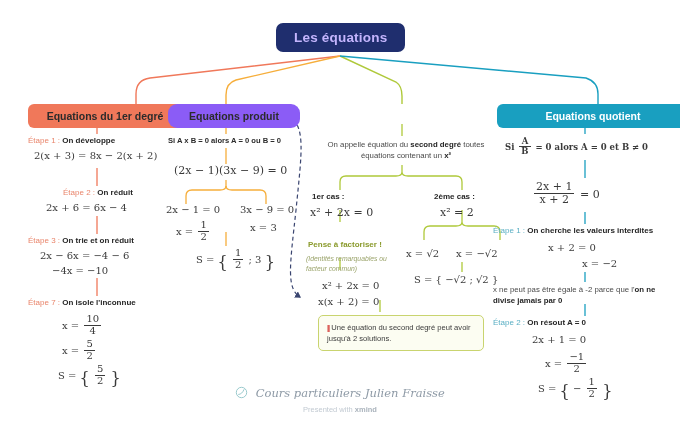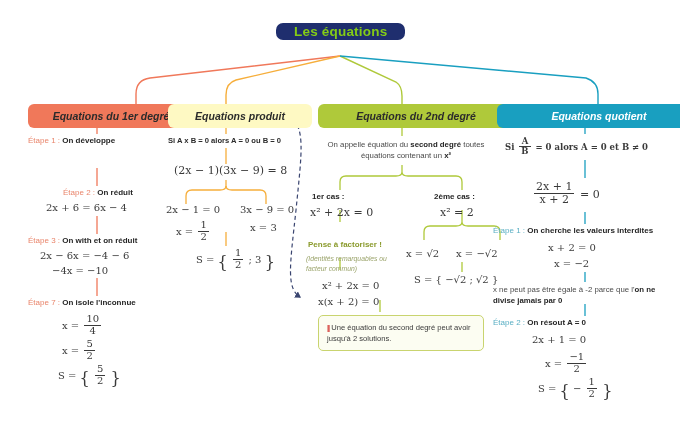--- a/index.html
+++ b/index.html
@@ -16,12 +16,12 @@
   .node-root{
     position:absolute;
     background:#1F2E6E;
-    color:#84cc16;
+    color:#c4b5fd;
     border-radius:7px;
     font-size:13.5px;
     font-weight:bold;
     letter-spacing:.2px;
-    padding:1px 18px;
+    padding:7px 18px;
     white-space:nowrap;
     z-index:5;
   }

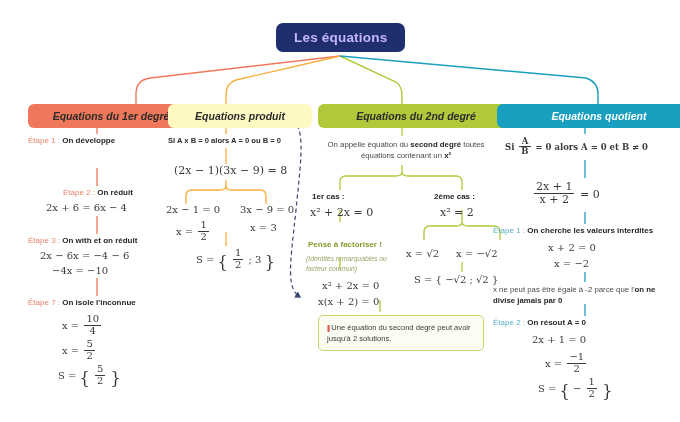--- a/index.html
+++ b/index.html
@@ -30,11 +30,10 @@
     border-radius:6px;
     font-size:10.5px;
     font-weight:bold;
-    padding:6px 14px;
+    padding:6px 8px;
     white-space:nowrap;
     text-align:center;
     z-index:5;
-    font-style:italic;
   }
   .hdr.c1{background:#F0785A;color:#2b2b2b;}
   .hdr.c2{background:#fef9c3;color:#2b2b2b;}

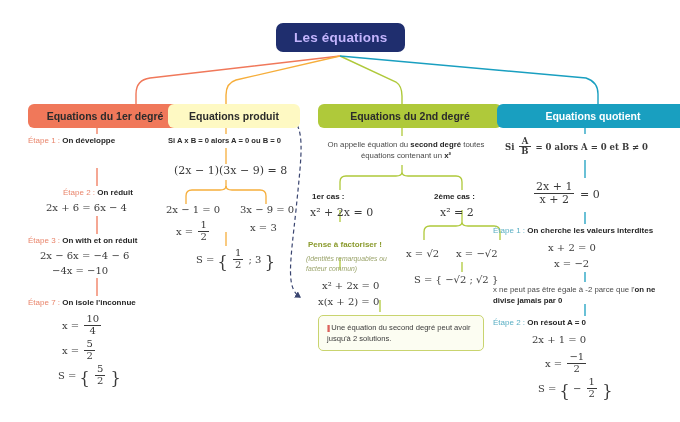--- a/index.html
+++ b/index.html
@@ -36,7 +36,7 @@
     z-index:5;
   }
   .hdr.c1{background:#F0785A;color:#2b2b2b;}
-  .hdr.c2{background:#fef9c3;color:#2b2b2b;}
+  .hdr.c2{background:#8b5cf6;color:#2b2b2b;border-radius:9px;}
   .hdr.c3{background:#AFC93A;color:#2b2b2b;}
   .hdr.c4{background:#199FC0;color:#ffffff;}
 

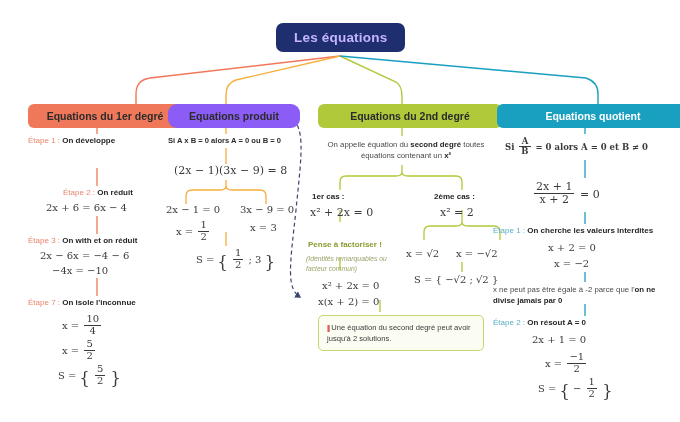--- a/index.html
+++ b/index.html
@@ -163,9 +163,6 @@
   <div class="hdr c2" style="left:168px;top:104px;width:116px;">
     <span>Equations produit</span>
   </div>
-  <div class="hdr c3" style="left:318px;top:104px;width:168px;">
-    <span>Equations du 2nd degré</span>
-  </div>
   <div class="hdr c4" style="left:497px;top:104px;width:176px;">
     <span>Equations quotient</span>
   </div>

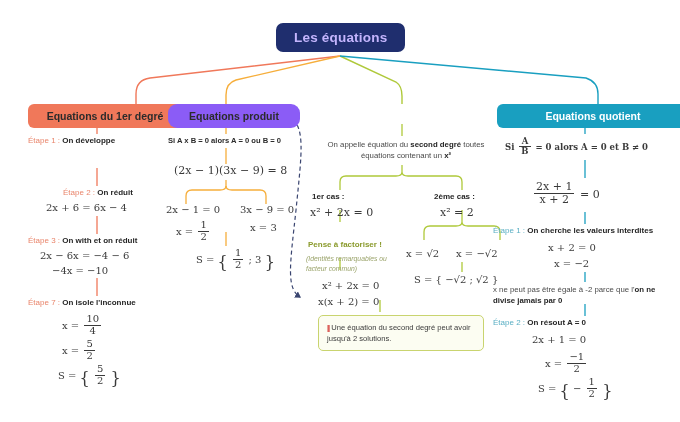--- a/index.html
+++ b/index.html
@@ -173,6 +173,7 @@
       <span class="lbl">Étape 1 :</span>
       <span class="bold">On développe</span>
     </div>
+    <div class="txt math" style="left:34px;top:150px;">2(x + 3) = 8x − 2(x + 2)</div>
 
     <div class="txt step" style="left:28px;top:188px;margin-left:35px;">
       <span class="lbl">Étape 2 :</span>

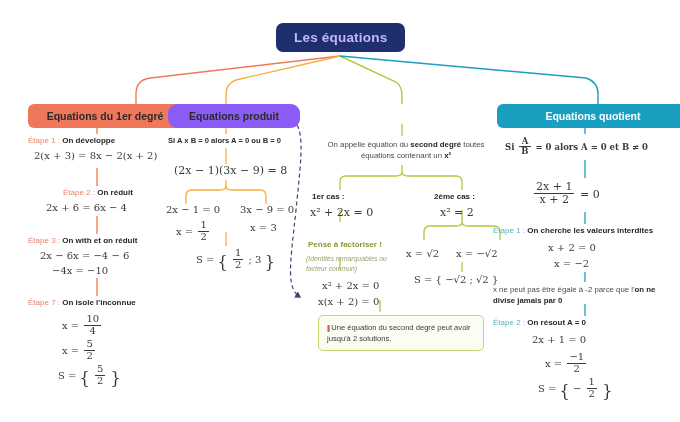--- a/index.html
+++ b/index.html
@@ -221,7 +221,7 @@
   <div class="col c2" style="left:0;top:0;width:300px;height:422px;">
     <div class="txt" style="left:168px;top:136px;font-size:7.6px;font-weight:bold;color:#2b2b2b;">Si A x B = 0 alors A = 0 ou B = 0</div>
 
-    <div class="txt math lg" style="left:174px;top:164px;">(2x − 1)(3x − 9) = 8</div>
+    <div class="txt math lg" style="left:174px;top:164px;">(2x − 1)(3x − 9) = 0</div>
 
     <div class="txt math" style="left:166px;top:204px;">2x − 1 = 0</div>
     <div class="txt math" style="left:176px;top:220px;">

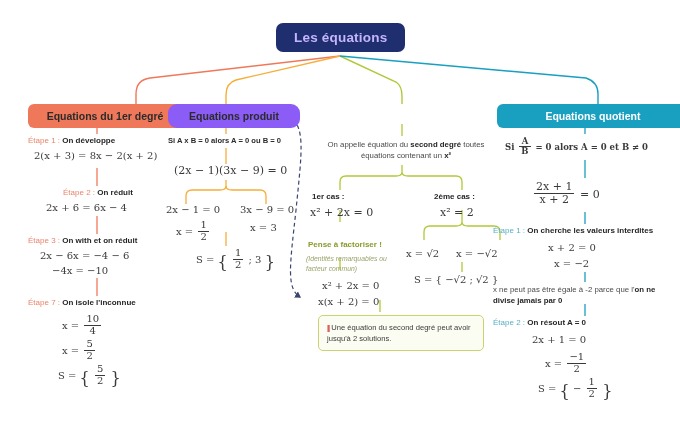--- a/index.html
+++ b/index.html
@@ -183,7 +183,7 @@
 
     <div class="txt step" style="left:28px;top:236px;">
       <span class="lbl">Étape 3 :</span>
-      <span class="bold">On with et on réduit</span>
+      <span class="bold">On trie et on réduit</span>
     </div>
     <div class="txt math" style="left:40px;top:250px;">2x − 6x = −4 − 6</div>
     <div class="txt math" style="left:52px;top:265px;">−4x = −10</div>

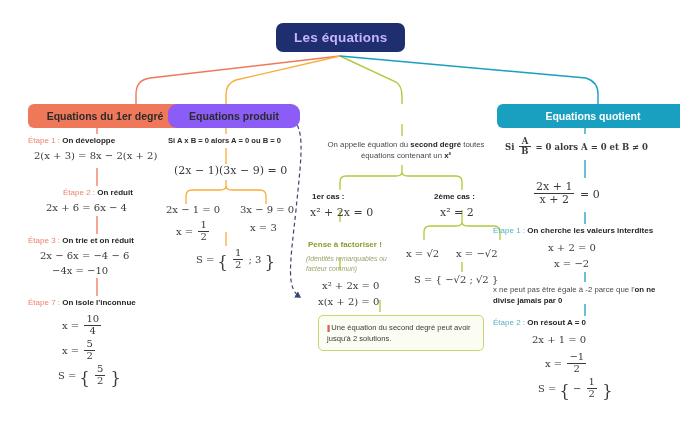--- a/index.html
+++ b/index.html
@@ -297,7 +297,7 @@
       <span class="bold">On cherche les valeurs interdites</span>
     </div>
     <div class="txt math" style="left:548px;top:242px;">x + 2 = 0</div>
-    <div class="txt math" style="left:554px;top:258px;">x = −2</div>
+    <div class="txt math" style="left:582px;top:258px;">x = −2</div>
 
     <div class="txt caption" style="left:493px;top:284px;width:176px;white-space:normal;">
       <span>x ne peut pas être égale à -2 parce que l'</span><span class="bold">on ne divise jamais par 0</span>

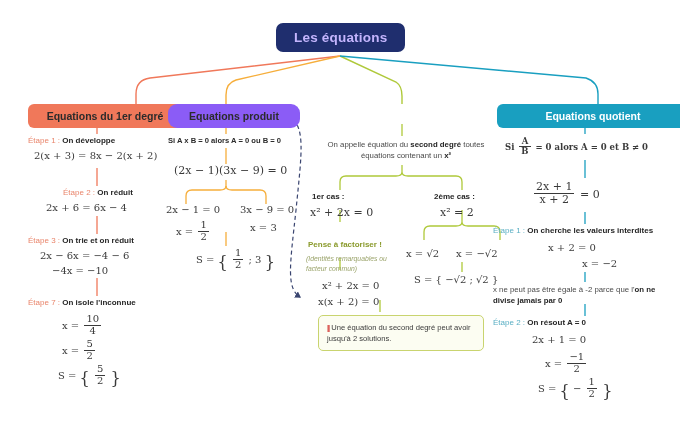--- a/index.html
+++ b/index.html
@@ -328,6 +328,20 @@
     </div>
   </div>
 
+  <div class="footer">
+    <div>
+      <span class="logo">
+        <svg width="13" height="13" viewBox="0 0 20 20">
+          <circle cx="10" cy="10" r="8" fill="none" stroke="#8fc4c8" stroke-width="1.4"></circle>
+          <path d="M5,13 C9,13 12,10 14,5" fill="none" stroke="#8fc4c8" stroke-width="1.4"></path>
+        </svg>
+      </span>
+      <span class="brand">Cours particuliers Julien Fraisse</span>
+    </div>
+    <div class="sub">
+      <span>Presented with </span><span class="bold">xmind</span>
+    </div>
+  </div>
 
 </div>
 

